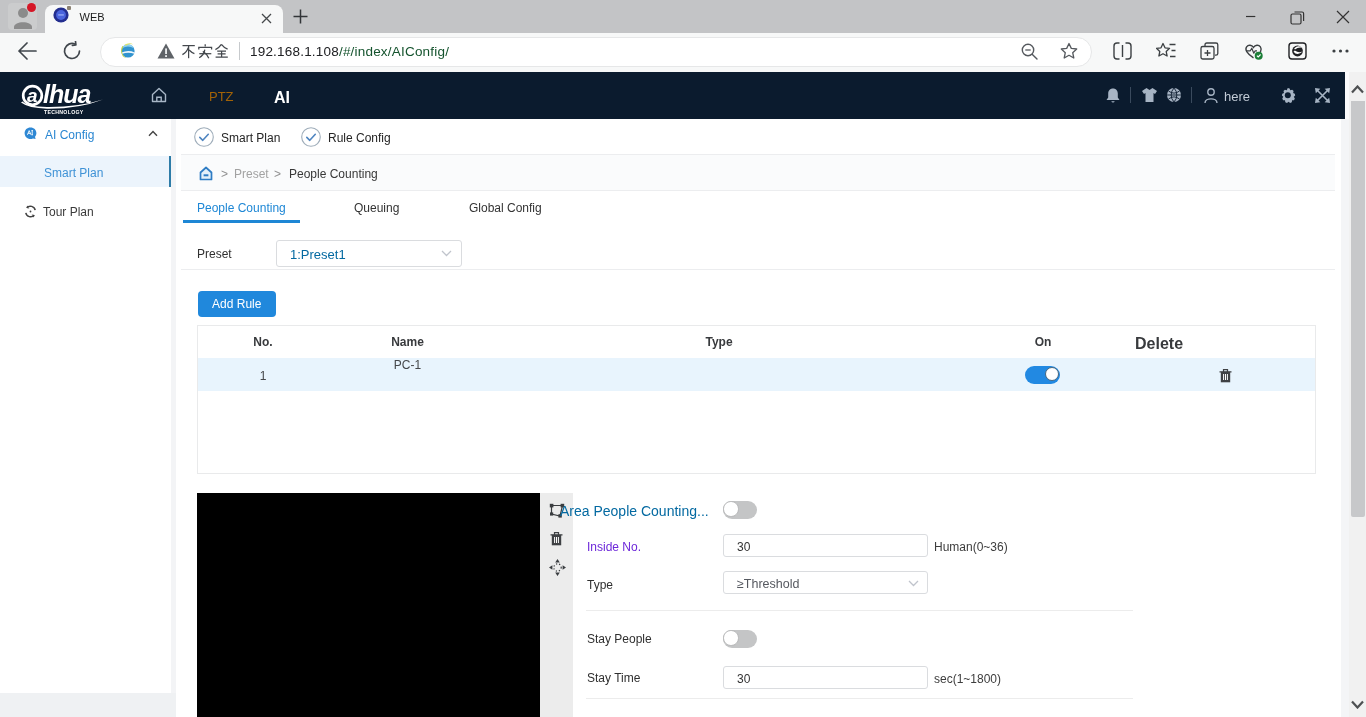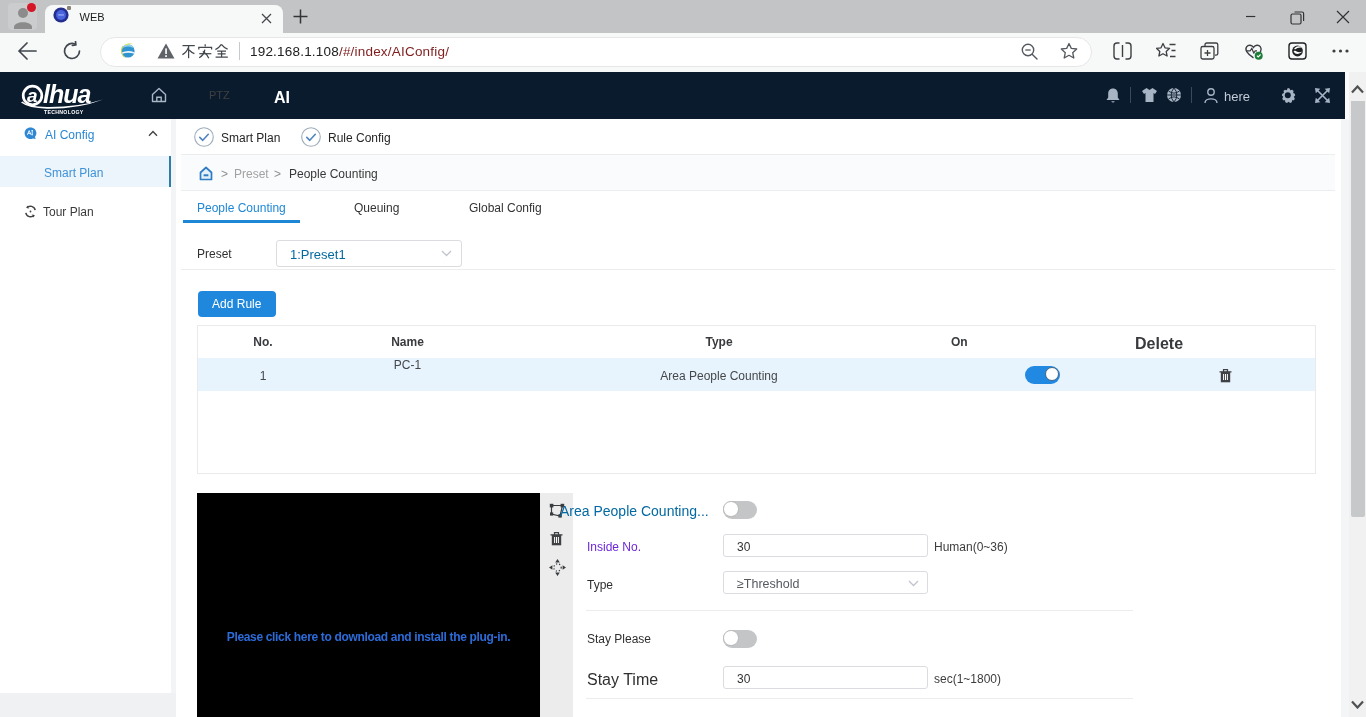--- a/index.html
+++ b/index.html
@@ -80,7 +80,7 @@
 
   <div class="abs" id="toolbar"></div>
   <div class="abs" id="pill"></div>
-  <div class="abs" id="url">192.168.1.108<span style="color:#7f1d1d;">/#/index/AIConfig/</span></div>
+  <div class="abs" id="url">192.168.1.108<span style="color:#14532d;">/#/index/AIConfig/</span></div>
 
   <svg class="abs" style="left:17px;top:42px;" width="20" height="18" viewBox="0 0 20 18">
     <path d="M10 1 L2 9 L10 17 M2 9 L19 9" fill="none" stroke="#40464c" stroke-width="1.7" stroke-linecap="round" stroke-linejoin="round"></path>

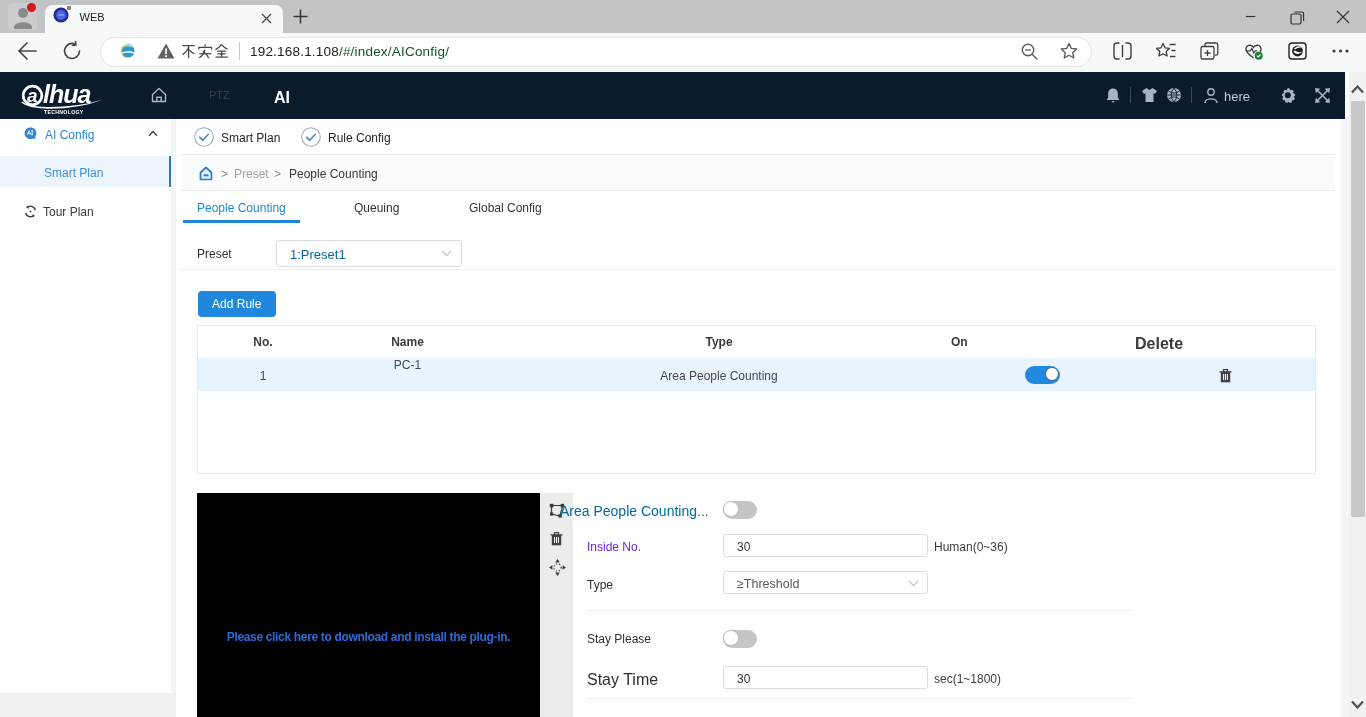--- a/index.html
+++ b/index.html
@@ -24,7 +24,7 @@
   #sidebrd { left:170.5px; top:119px; width:5px; height:598px; background:#f3f4f6; }
   #rgutter { left:1341px; top:119px; width:8px; height:598px; background:#f4f5f7; }
   .hline { height:1px; background:#ecedef; }
-  .navtxt { font-size:11px; color:#404040; }
+  .navtxt { font-size:13px; color:#a16207; }
 
   
   #sp-item { left:0; top:156px; width:168.5px; height:31px; background:#ecf4fc; }

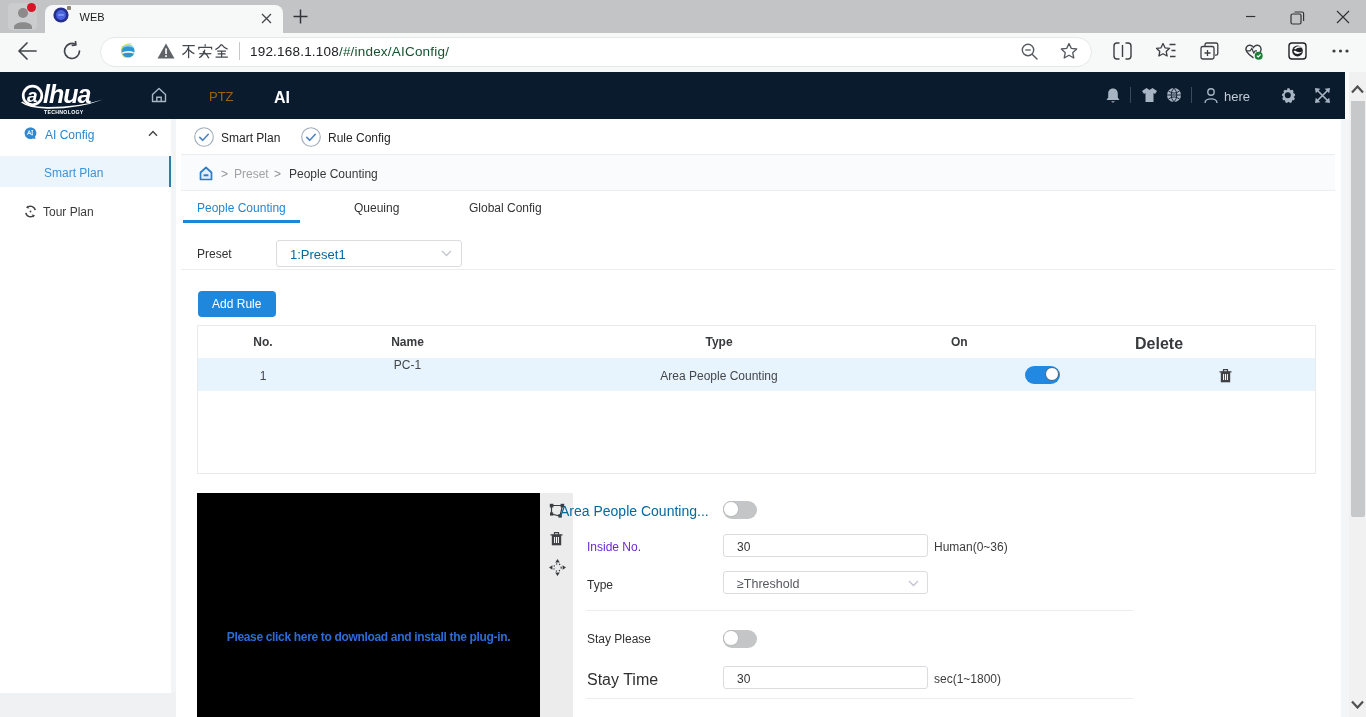--- a/index.html
+++ b/index.html
@@ -288,7 +288,7 @@
   <div class="abs bold" style="left:198px;top:334.5px;width:130px;text-align:center;font-size:12px;color:#383a3d;">No.</div>
   <div class="abs bold" style="left:328px;top:334.5px;width:159px;text-align:center;font-size:12px;color:#383a3d;">Name</div>
   <div class="abs bold" style="left:487px;top:334.5px;width:464px;text-align:center;font-size:12px;color:#383a3d;">Type</div>
-  <div class="abs bold" style="left:951px;top:334.5px;width:184px;font-size:12px;color:#383a3d;">On</div>
+  <div class="abs bold" style="left:951px;top:334.5px;width:184px;text-align:center;font-size:12px;color:#383a3d;">On</div>
   <div class="abs bold" style="left:1135px;top:334.5px;width:181px;text-align:left;font-size:16px;color:#383a3d;">Delete</div>
   <div class="abs" style="left:198px;top:358px;width:1117px;height:33px;background:#e8f4fd;"></div>
   <div class="abs" style="left:198px;top:369px;width:130px;text-align:center;font-size:12px;color:#45474a;">1</div>

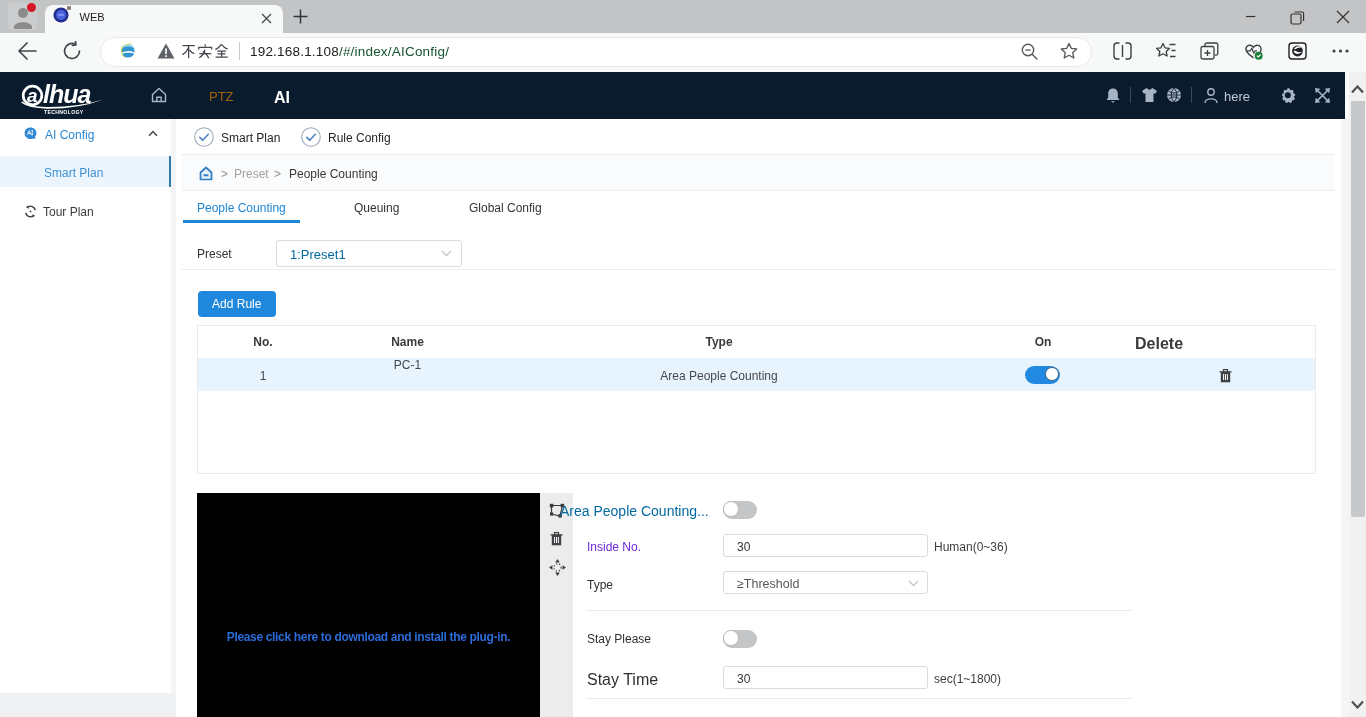--- a/index.html
+++ b/index.html
@@ -293,7 +293,6 @@
   <div class="abs" style="left:198px;top:358px;width:1117px;height:33px;background:#e8f4fd;"></div>
   <div class="abs" style="left:198px;top:369px;width:130px;text-align:center;font-size:12px;color:#45474a;">1</div>
   <div class="abs" style="left:328px;top:358px;width:159px;text-align:center;font-size:12px;color:#45474a;">PC-1</div>
-  <div class="abs" style="left:487px;top:369px;width:464px;text-align:center;font-size:12px;color:#45474a;">Area People Counting</div>
 
   <div class="abs" style="left:1025px;top:366px;width:35px;height:18px;border-radius:9px;background:#2289e2;"></div>
   <div class="abs" style="left:1044.5px;top:366.5px;width:14px;height:14px;border-radius:50%;background:#fff;border:1.8px solid #47677f;"></div>

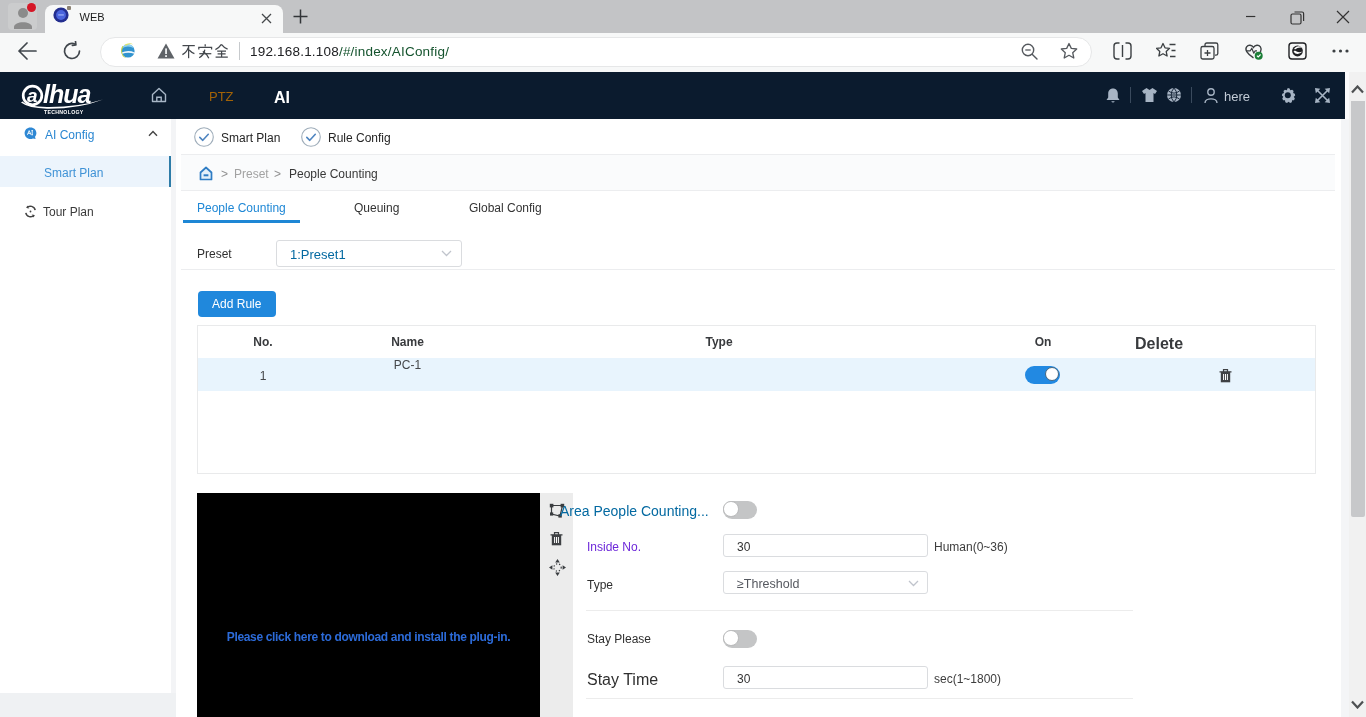--- a/index.html
+++ b/index.html
@@ -304,7 +304,6 @@
   </svg>
 
   <div class="abs" style="left:197px;top:493px;width:343px;height:224px;background:#000;"></div>
-  <div class="abs" style="left:197px;top:630px;width:343px;text-align:center;font-size:12px;font-weight:bold;letter-spacing:-0.33px;color:#2c6bd9;">Please click here to download and install the plug-in.</div>
 
   <div class="abs" style="left:540px;top:493px;width:33px;height:224px;background:#ececec;"></div>
   <svg class="abs" style="left:549px;top:503px;" width="16" height="16" viewBox="0 0 16 16">

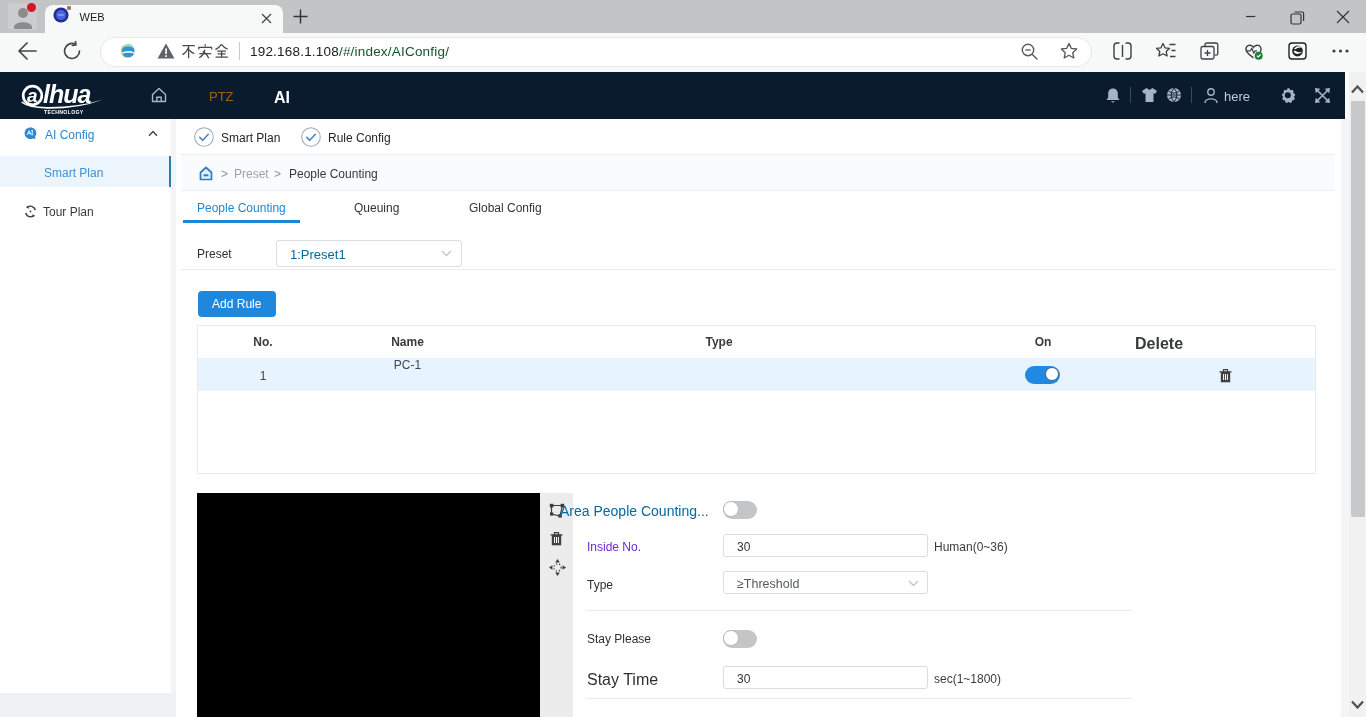--- a/index.html
+++ b/index.html
@@ -341,7 +341,7 @@
   </svg>
   <div class="abs divider" style="left:586px;top:610px;width:547px;"></div>
 
-  <div class="abs" style="left:587px;top:631.5px;font-size:12px;color:#2f2f2f;">Stay Please</div>
+  <div class="abs" style="left:587px;top:631.5px;font-size:12px;color:#2f2f2f;">Stay People</div>
   <div class="abs toggle-off" style="left:723px;top:630px;">
       <span class="knob"></span>
     </div>

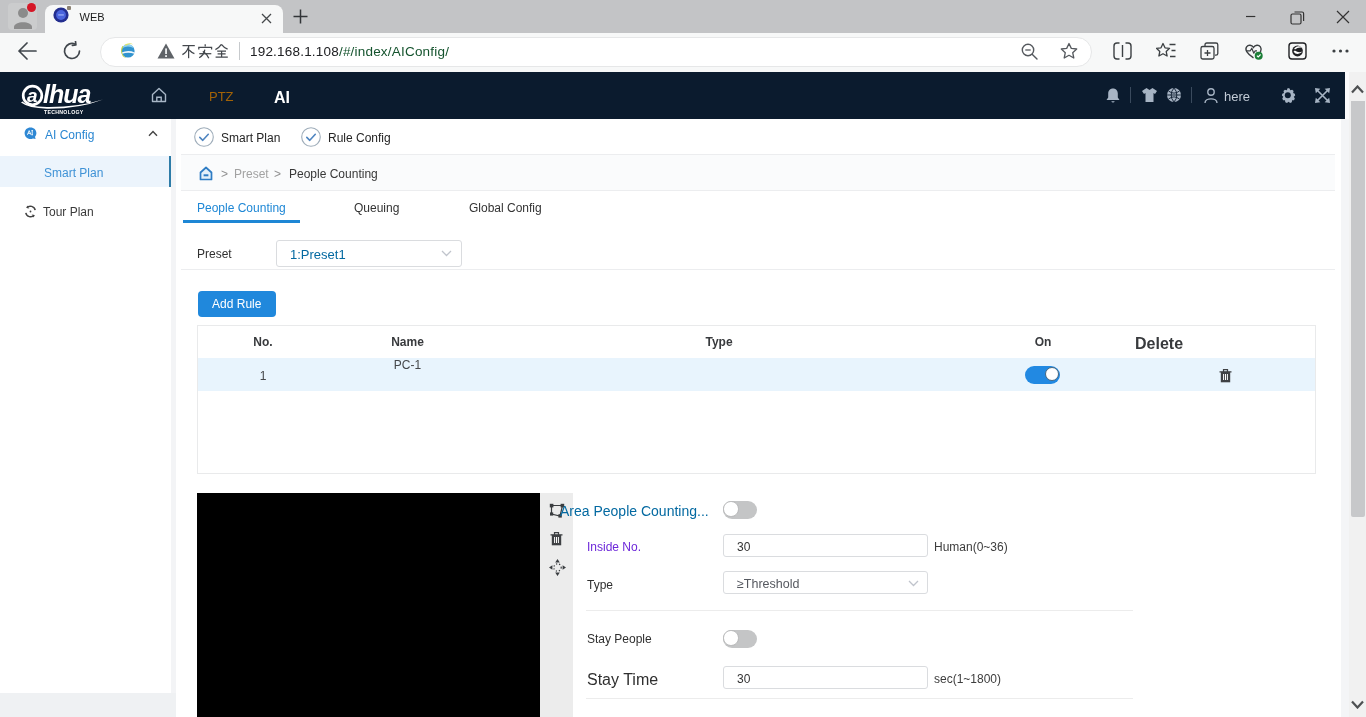--- a/index.html
+++ b/index.html
@@ -346,7 +346,7 @@
       <span class="knob"></span>
     </div>
 
-  <div class="abs" style="left:587px;top:670.5px;font-size:16px;color:#2f2f2f;">Stay Time</div>
+  <div class="abs" style="left:587px;top:670.5px;font-size:12px;color:#2f2f2f;">Stay Time</div>
   <div class="abs inputbox" style="left:723px;top:666px;width:205px;height:23px;"></div>
   <div class="abs" style="left:737px;top:671.5px;font-size:12px;color:#333;">30</div>
   <div class="abs" style="left:934px;top:671.5px;font-size:12px;color:#3d3d3d;">sec(1~1800)</div>

